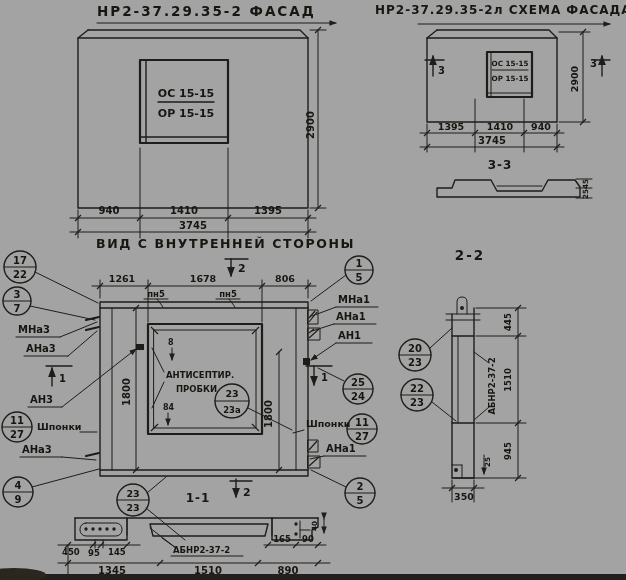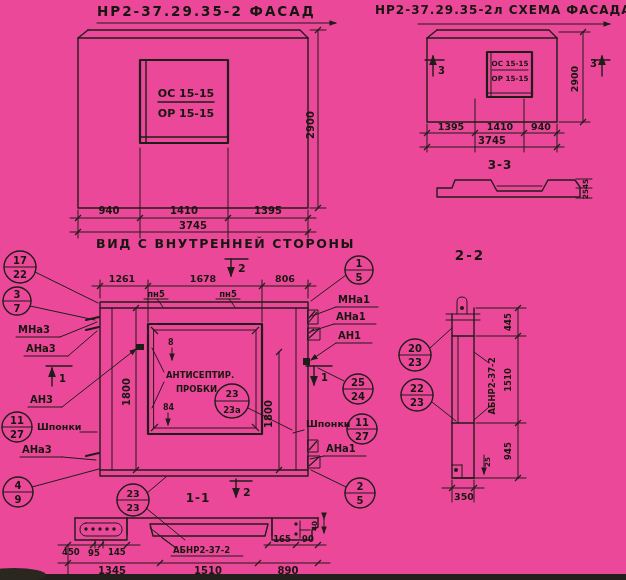--- a/index.html
+++ b/index.html
@@ -3,7 +3,7 @@
 <meta charset="utf-8">
 <style>
   html,body{margin:0;padding:0;background:#888;}
-  #page{position:relative;width:626px;height:580px;background:#ec4899;overflow:hidden;}
+  #page{position:relative;width:626px;height:580px;background:#a3a3a3;overflow:hidden;}
   svg{position:absolute;left:0;top:0;}
   .ln{stroke:#1e1d1a;stroke-width:1.4;fill:none;stroke-linecap:round;stroke-linejoin:round;}
   .ln2{stroke-width:2.2;}

